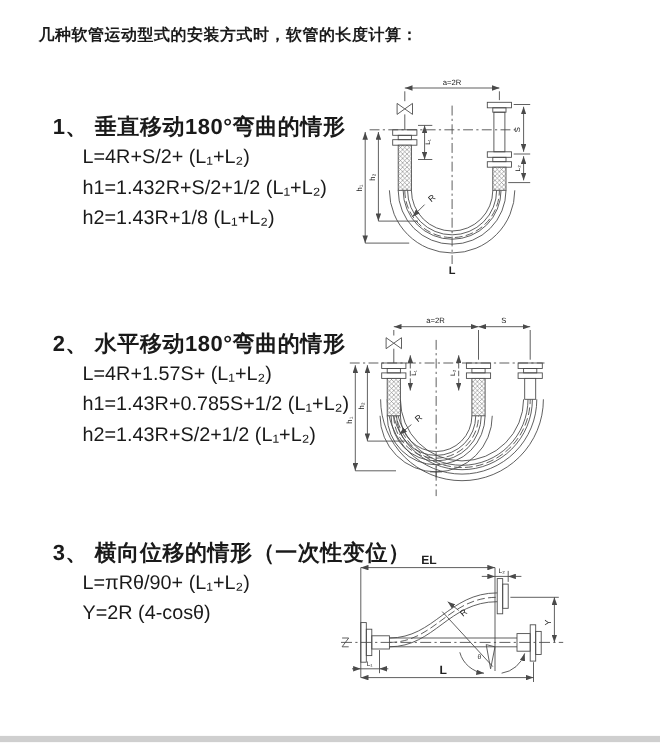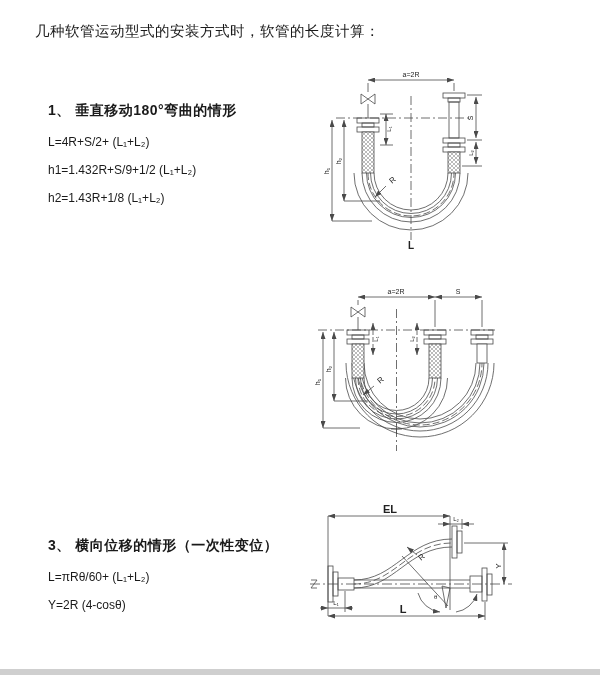--- a/index.html
+++ b/index.html
@@ -5,7 +5,7 @@
   html,body{margin:0;padding:0;background:#fff;}
   .page{position:relative;width:600px;height:675px;background:#ffffff;overflow:hidden;
         font-family:"Liberation Sans","DejaVu Sans",sans-serif;color:#1a1a1a;}
-  .title{position:absolute;left:35px;top:22px;font-size:14.5px;font-weight:normal;letter-spacing:0.5px;}
+  .title{position:absolute;left:35px;top:22px;font-size:14.5px;font-weight:bold;letter-spacing:0.5px;}
   .sec{position:absolute;left:48px;}
   .sec .heading{font-size:14px;font-weight:bold;letter-spacing:0.5px;height:26px;}
   .sec .formula{font-size:12px;height:28px;line-height:28px;white-space:nowrap;}

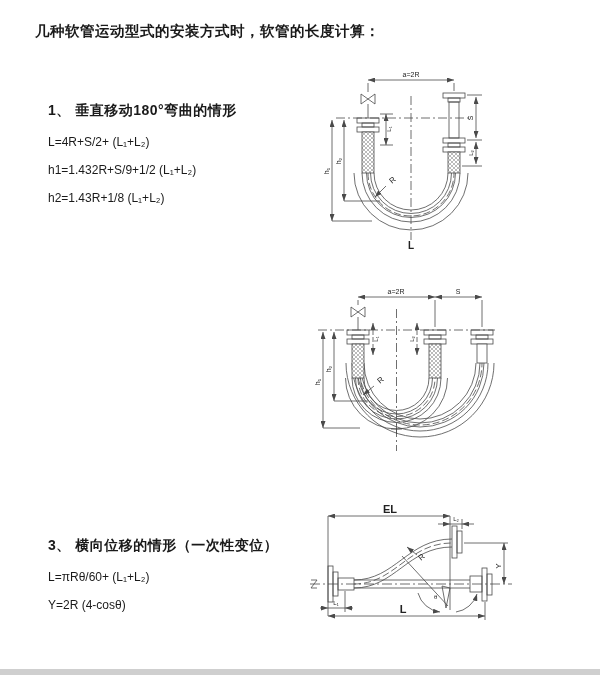--- a/index.html
+++ b/index.html
@@ -7,7 +7,7 @@
         font-family:"Liberation Sans","DejaVu Sans",sans-serif;color:#1a1a1a;}
   .title{position:absolute;left:35px;top:22px;font-size:14.5px;font-weight:bold;letter-spacing:0.5px;}
   .sec{position:absolute;left:48px;}
-  .sec .heading{font-size:14px;font-weight:bold;letter-spacing:0.5px;height:26px;}
+  .sec .heading{font-size:20px;font-weight:bold;letter-spacing:0.5px;height:26px;}
   .sec .formula{font-size:12px;height:28px;line-height:28px;white-space:nowrap;}
   .diag{position:absolute;}
   svg text{font-family:"Liberation Sans","DejaVu Sans",sans-serif;fill:#222;}

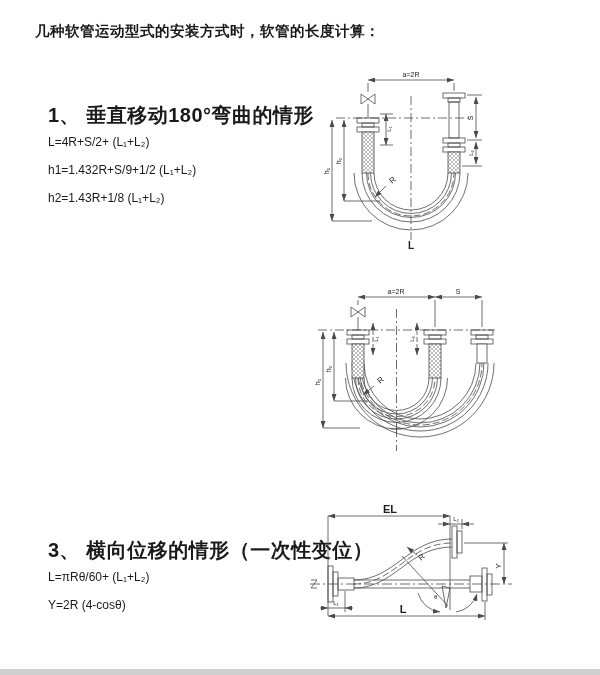--- a/index.html
+++ b/index.html
@@ -8,7 +8,7 @@
   .title{position:absolute;left:35px;top:22px;font-size:14.5px;font-weight:bold;letter-spacing:0.5px;}
   .sec{position:absolute;left:48px;}
   .sec .heading{font-size:20px;font-weight:bold;letter-spacing:0.5px;height:26px;}
-  .sec .formula{font-size:12px;height:28px;line-height:28px;white-space:nowrap;}
+  .sec .formula{font-size:18px;margin-left:27px;height:28px;line-height:28px;white-space:nowrap;}
   .diag{position:absolute;}
   svg text{font-family:"Liberation Sans","DejaVu Sans",sans-serif;fill:#222;}
   .page-edge{position:absolute;left:0;top:669px;width:600px;height:6px;background:#cfcfcf;}

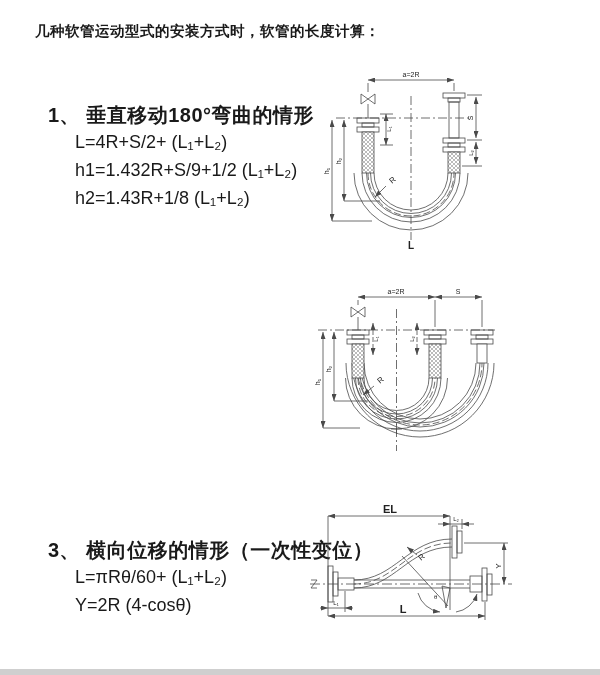--- a/index.html
+++ b/index.html
@@ -23,7 +23,7 @@
   <div class="sec" style="top:102px">
     <div class="heading">1、 垂直移动180°弯曲的情形</div>
     <div class="formula">L=4R+S/2+ (L₁+L₂)</div>
-    <div class="formula">h1=1.432R+S/9+1/2 (L₁+L₂)</div>
+    <div class="formula">h1=1.432R+S/2+1/2 (L₁+L₂)</div>
     <div class="formula">h2=1.43R+1/8 (L₁+L₂)</div>
   </div>
 

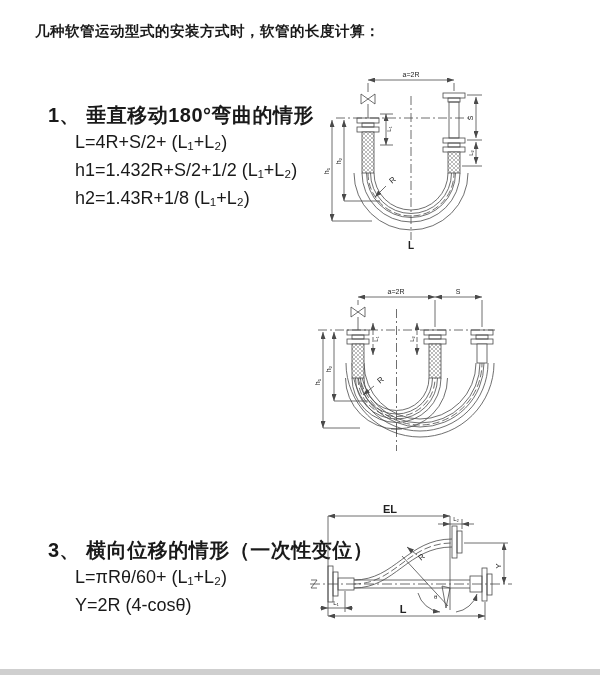--- a/index.html
+++ b/index.html
@@ -104,6 +104,12 @@
     </g>
   </svg>
 
+  <div class="sec" style="top:299px">
+    <div class="heading">2、 水平移动180°弯曲的情形</div>
+    <div class="formula">L=4R+1.57S+ (L₁+L₂)</div>
+    <div class="formula">h1=1.43R+0.785S+1/2 (L₁+L₂)</div>
+    <div class="formula">h2=1.43R+S/2+1/2 (L₁+L₂)</div>
+  </div>
 
   <svg class="diag" style="left:310px;top:283px" width="270" height="180" viewBox="0 0 270 180">
     <defs>

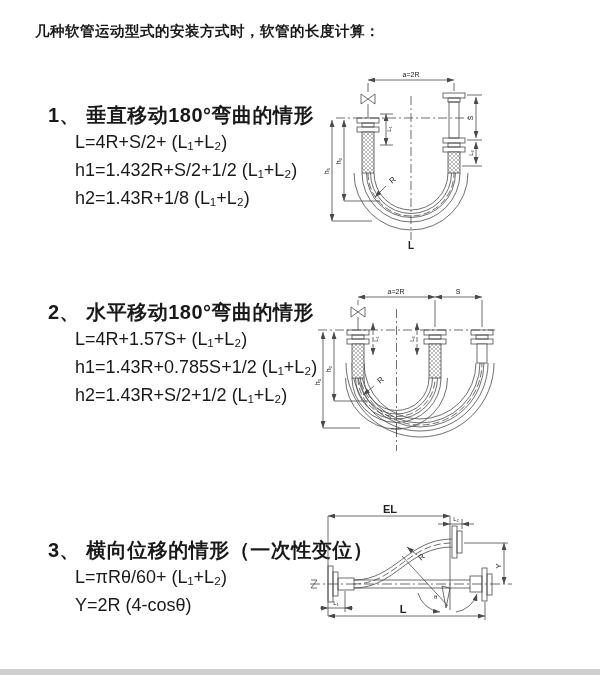--- a/index.html
+++ b/index.html
@@ -196,7 +196,7 @@
     </g>
   </svg>
 
-  <div class="sec" style="top:537px">
+  <div class="sec" style="top:489px">
     <div class="heading">3、 横向位移的情形（一次性变位）</div>
     <div class="formula">L=πRθ/60+ (L₁+L₂)</div>
     <div class="formula">Y=2R (4-cosθ)</div>

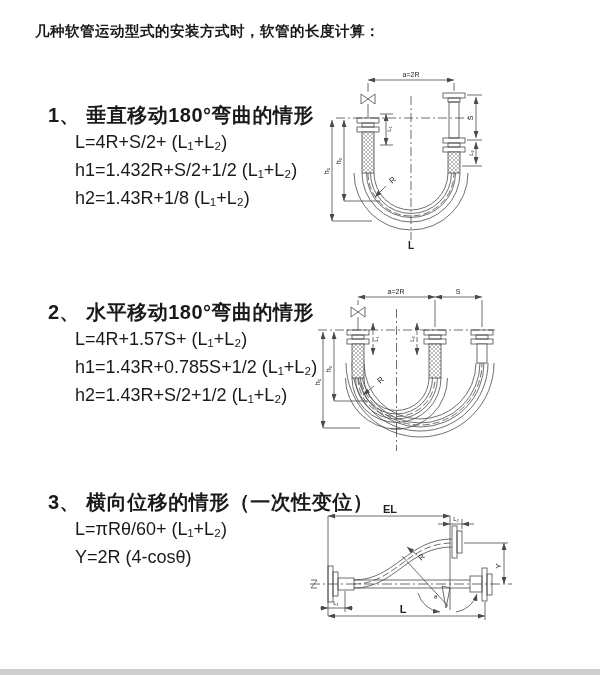--- a/index.html
+++ b/index.html
@@ -198,7 +198,7 @@
 
   <div class="sec" style="top:489px">
     <div class="heading">3、 横向位移的情形（一次性变位）</div>
-    <div class="formula">L=πRθ/60+ (L₁+L₂)</div>
+    <div class="formula">L=πRθ/90+ (L₁+L₂)</div>
     <div class="formula">Y=2R (4-cosθ)</div>
   </div>
 

